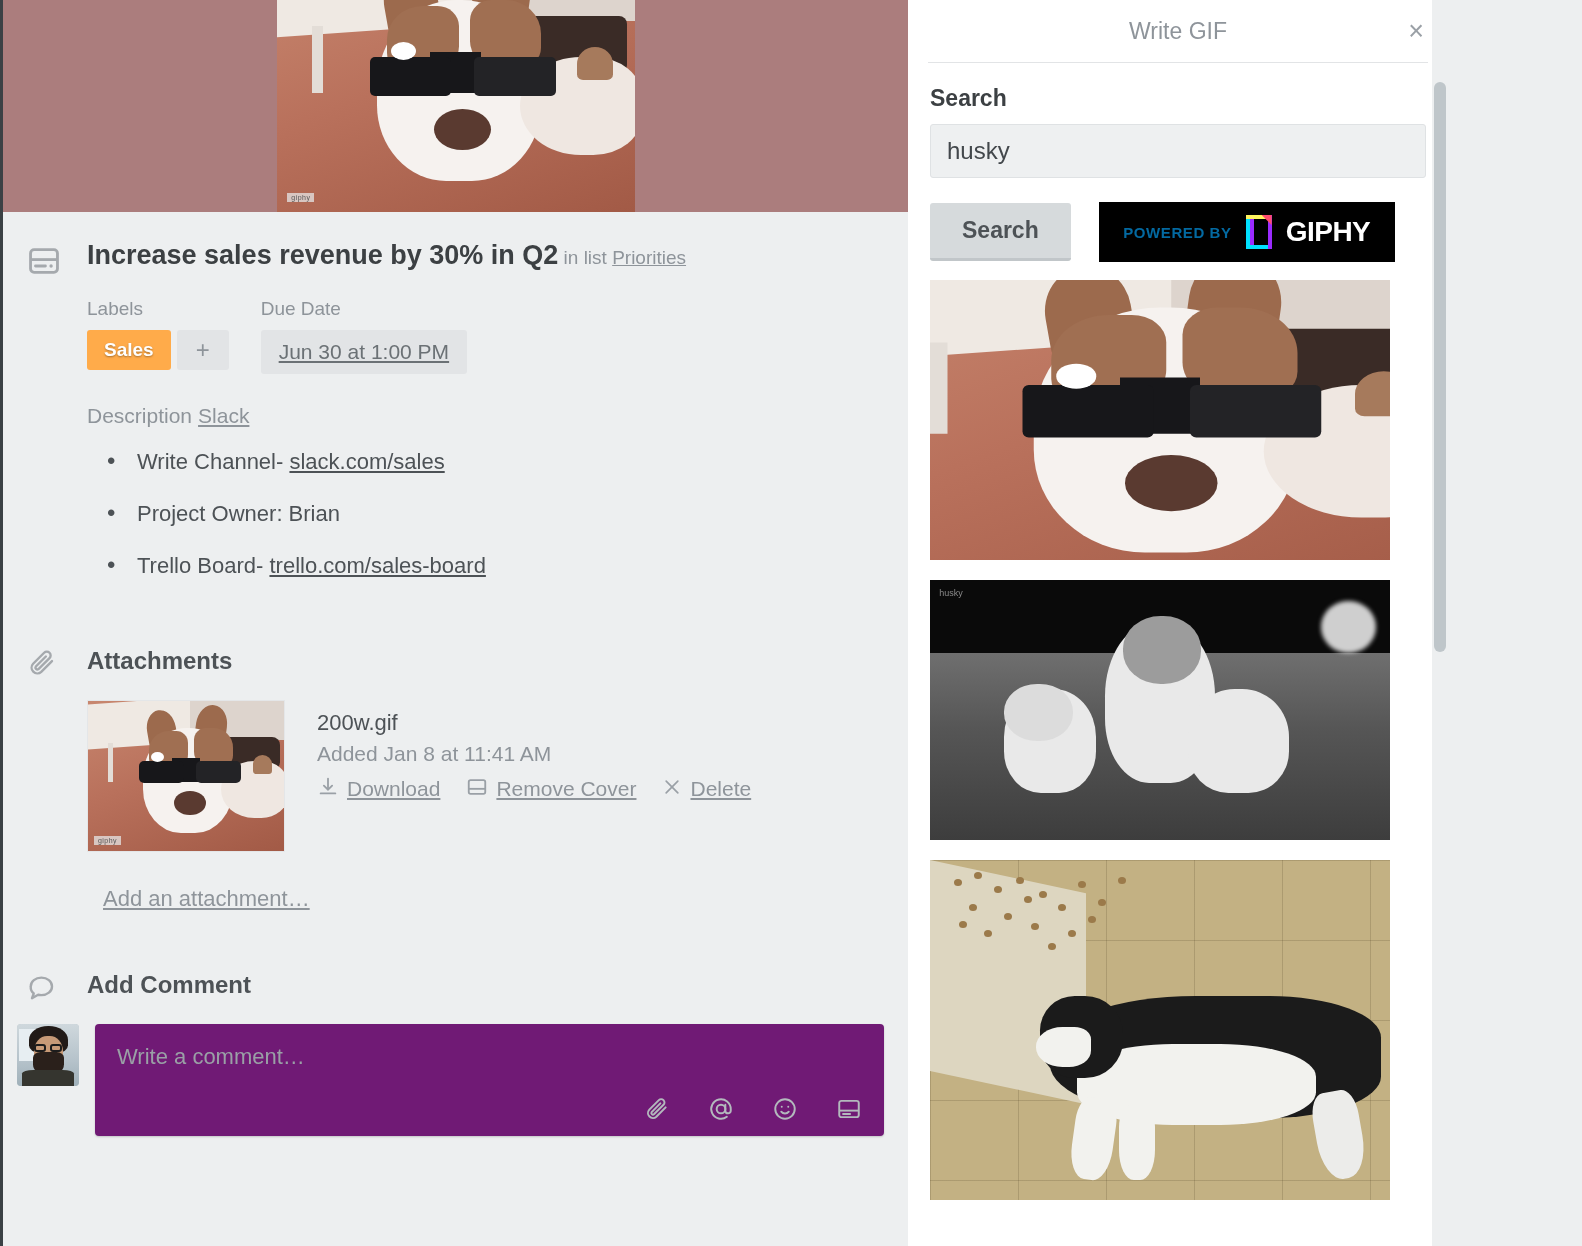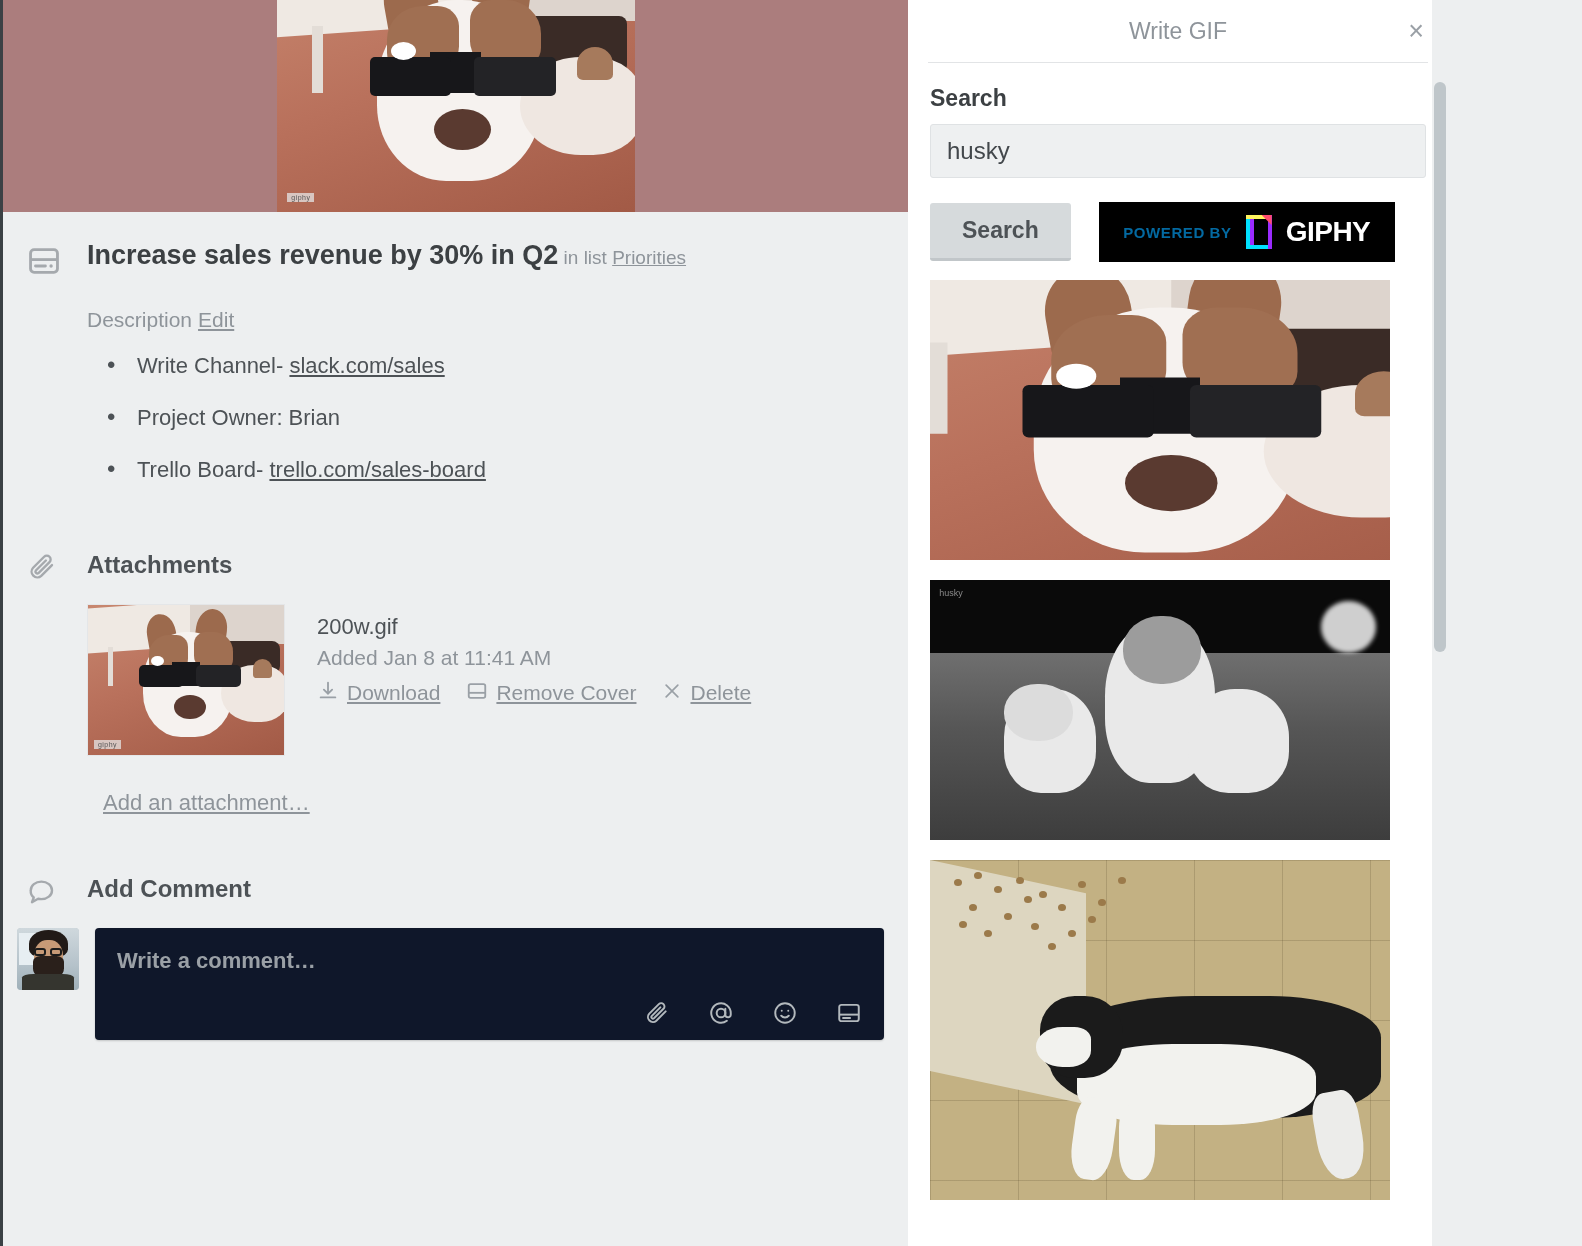--- a/index.html
+++ b/index.html
@@ -251,6 +251,19 @@
         </h1>
       </div>
 
+      <div class="meta-row">
+        <div class="meta-block">
+          <div class="meta-label">Labels</div>
+          <div class="chip-line">
+            <div class="label-chip">Sales</div>
+            <div class="label-add">+</div>
+          </div>
+        </div>
+        <div class="meta-block">
+          <div class="meta-label">Due Date</div>
+          <div class="due-chip"><span>Jun 30 at 1:00 PM</span></div>
+        </div>
+      </div>
 
       <div class="desc-block">
         <div class="desc-head">

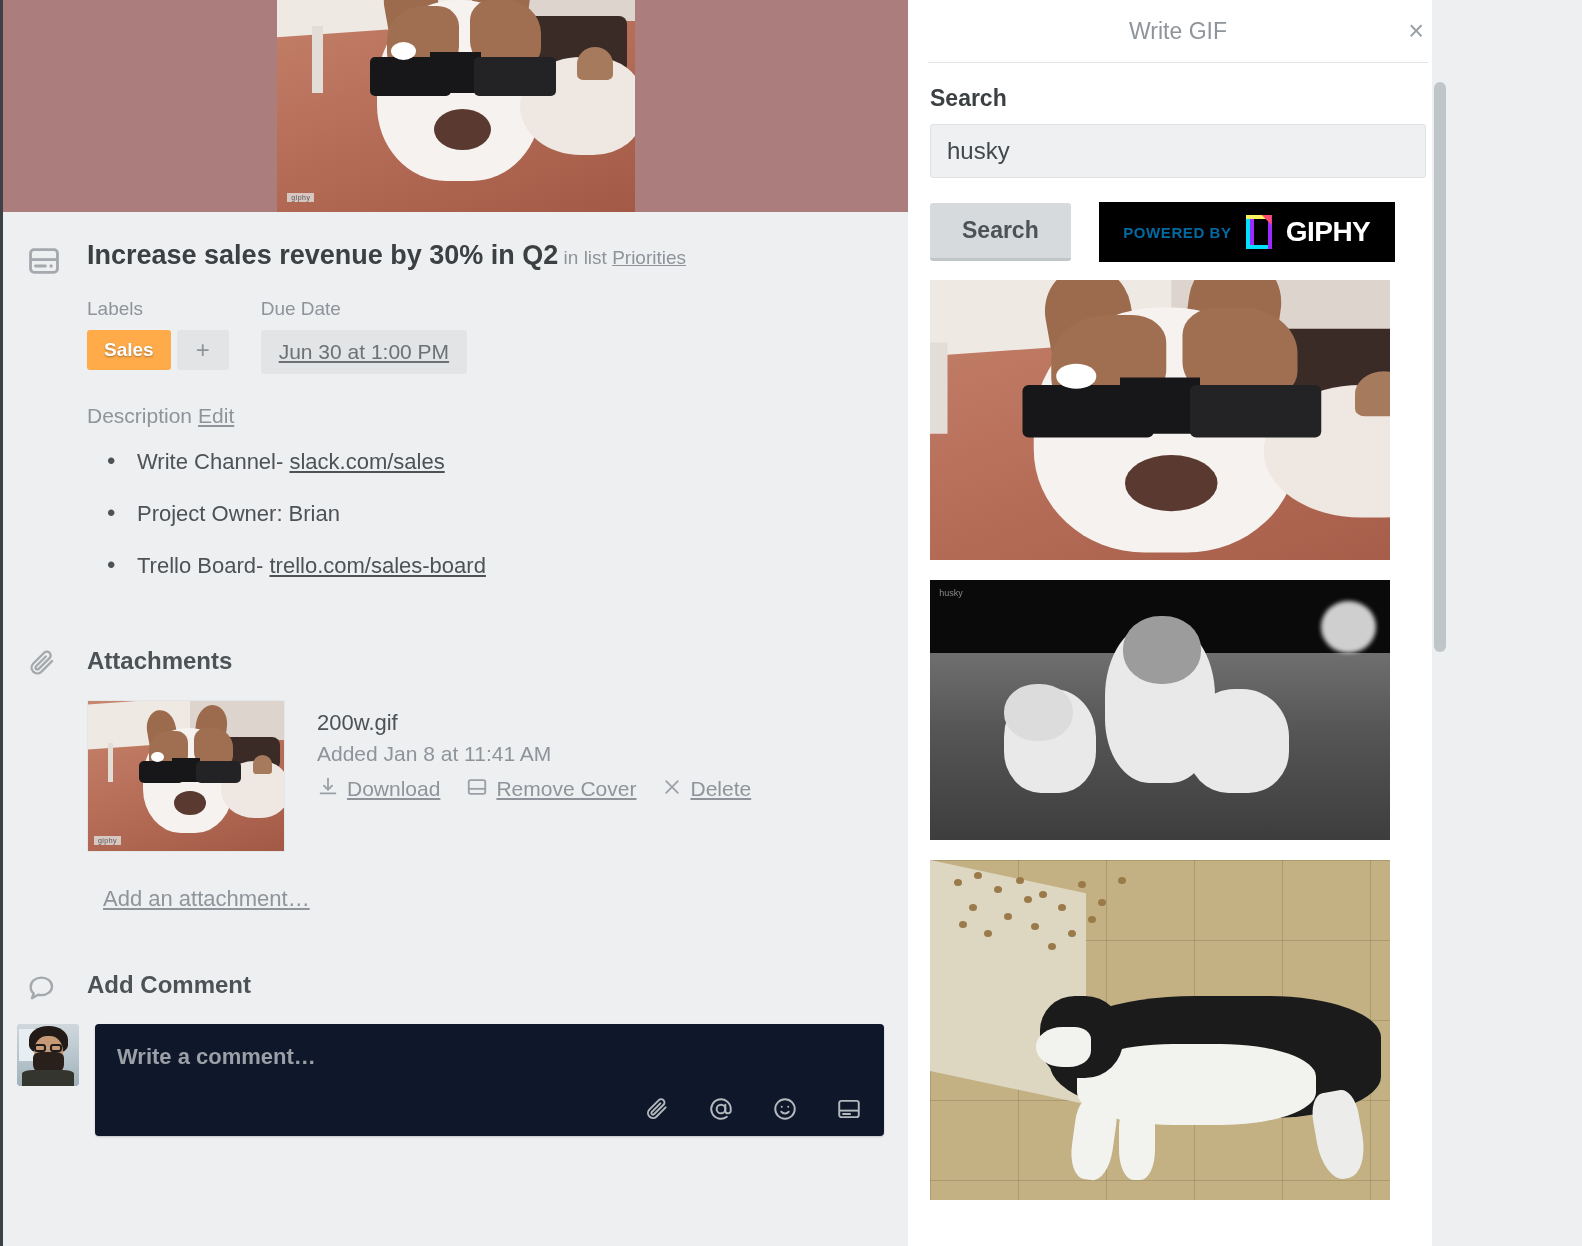--- a/index.html
+++ b/index.html
@@ -267,7 +267,7 @@
 
       <div class="desc-block">
         <div class="desc-head">
-          <span>Description</span><a>Edit</a>
+          <span>Description</span><a>Slack</a>
         </div>
         <ul class="desc-list">
           <li><span>Write Channel- </span><a>slack.com/sales</a></li>

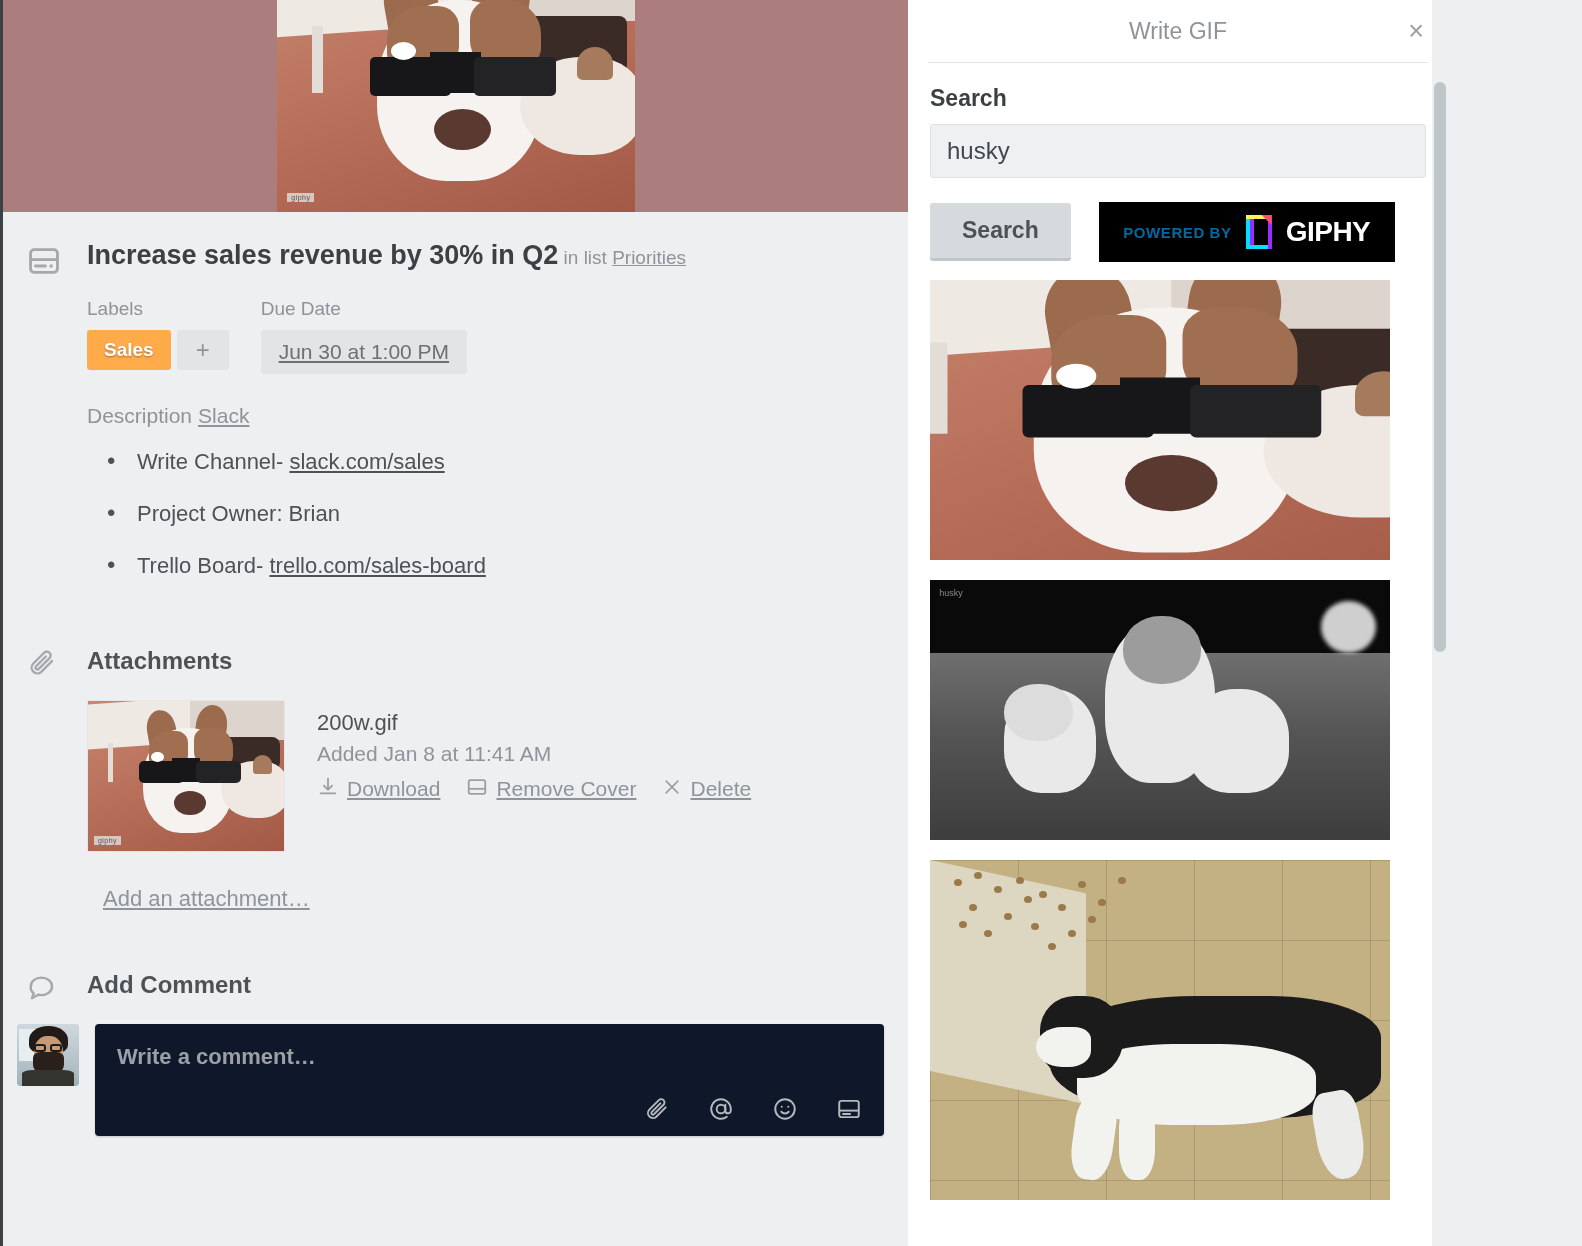--- a/index.html
+++ b/index.html
@@ -119,8 +119,8 @@
   .av .glL { left:27%; } .av .glR { left:53%; }
   .av .body { position:absolute; left:8%; bottom:0; width:84%; height:26%; background:#35352f; border-radius:22% 22% 0 0; }
   .comment-field {
-    flex: 1; background: #0f172a; border-radius: 4px; min-height: 112px;
-    box-shadow: 0 1px 2px rgba(0,0,0,.18); position: relative; padding: 20px 22px; font-weight: bold;
+    flex: 1; background: #701a75; border-radius: 4px; min-height: 112px;
+    box-shadow: 0 1px 2px rgba(0,0,0,.18); position: relative; padding: 20px 22px;
   }
   .comment-placeholder { font-size: 22px; color: #9aa0a6; }
   .comment-tools { position: absolute; right: 22px; bottom: 10px; display: flex; gap: 38px; color: #b3b9bd; }

